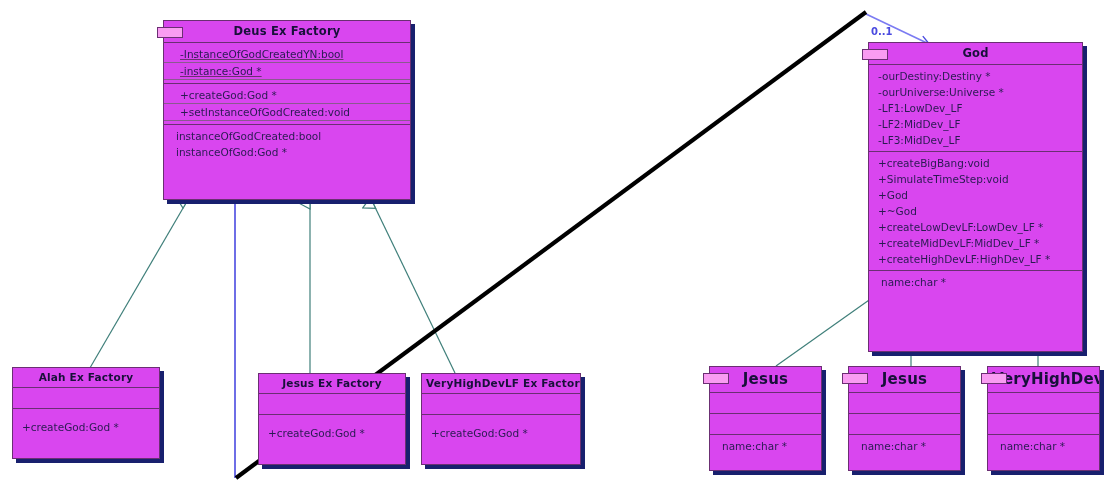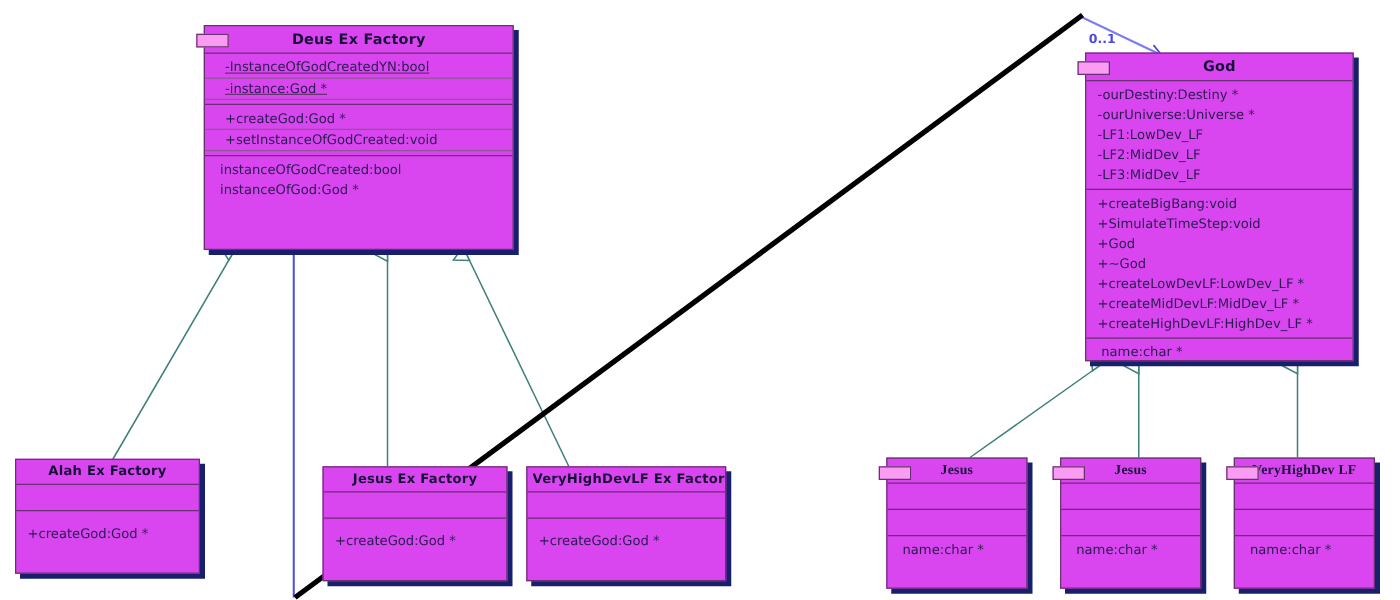--- a/index.html
+++ b/index.html
@@ -60,7 +60,7 @@
 
   
   #deus       {left:163px; top:20px;  width:248px; height:180px;}
-  #god        {left:868px; top:42px;  width:215px; height:247px;}
+  #god        {left:868px; top:42px;  width:215px; height:310px;}
   #alah-fac   {left:12px;  top:367px; width:148px; height:92px;}
   #jesus-fac  {left:258px; top:373px; width:148px; height:92px;}
   #vhd-fac    {left:421px; top:373px; width:160px; height:92px;}

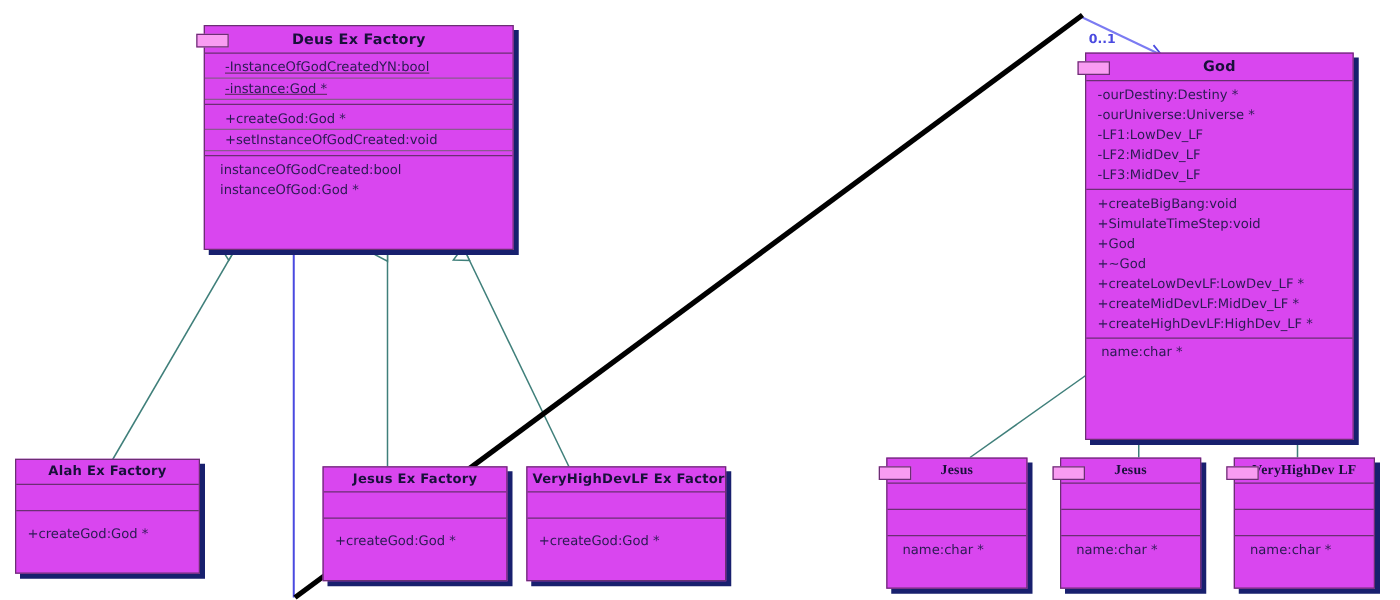--- a/index.html
+++ b/index.html
@@ -55,7 +55,7 @@
   .big .row{font-size:10.5px;line-height:14px;}
   .sub .title{font-size:10.5px;}
   .sub .row{font-size:10.5px;line-height:14px;}
-  .leaf .title{font-size:11px;font-family:Liberation Serif, serif;}
+  .leaf .title{font-size:15px;}
   .leaf .row{font-size:10.5px;line-height:14px;}
 
   

